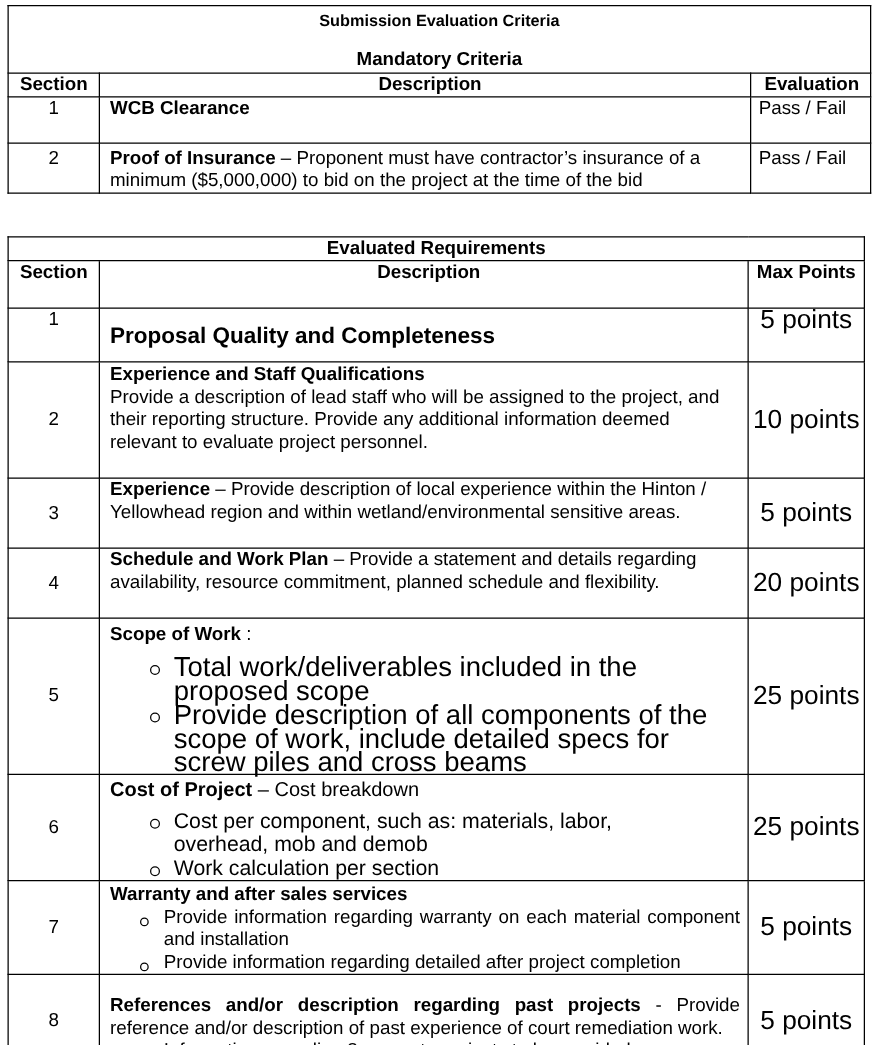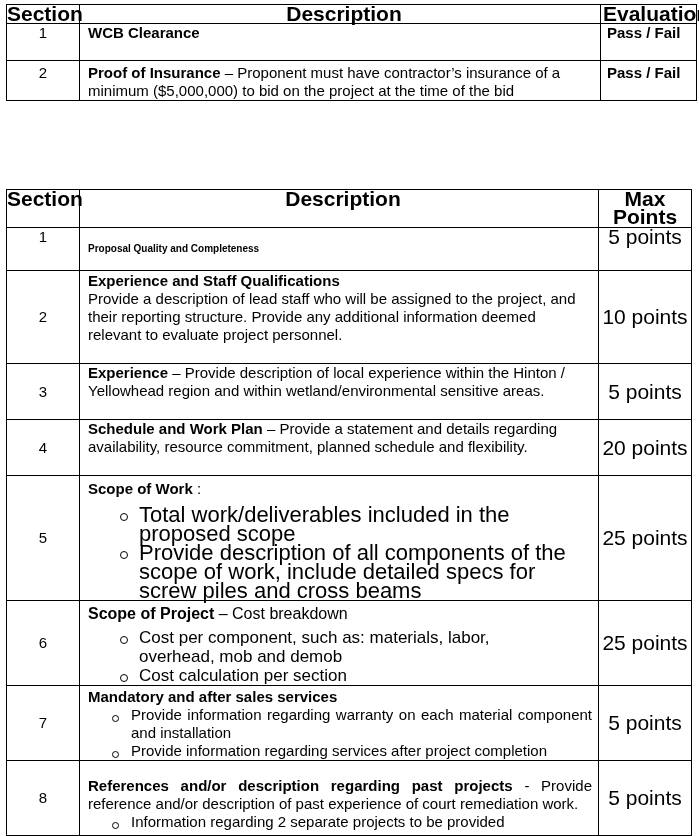--- a/index.html
+++ b/index.html
@@ -51,6 +51,12 @@
       <col class="col-eval">
     </colgroup>
   <tbody>
+      <tr>
+    <td colspan="3" class="title-cell">
+      <span class="sub-title">Submission Evaluation Criteria</span>
+      <span class="main-title">Mandatory Criteria</span>
+    </td>
+  </tr>
   <tr style="height:18px">
     <td class="hdr c">Section</td>
     <td class="hdr l">Description</td>

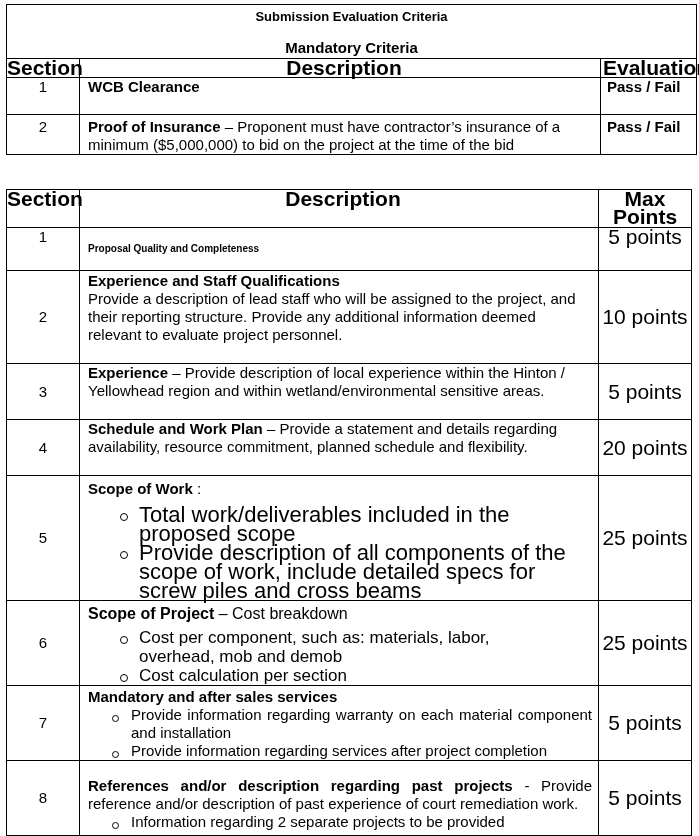--- a/index.html
+++ b/index.html
@@ -21,7 +21,7 @@
   .main-title { font-size: 15px; display: block; margin-top: 14px; line-height: 18px; }
   .t2 .title-cell { font-size: 15px; height: 18px; line-height: 18px; }
 
-  .hdr { font-weight: bold; font-size: 21px; line-height: 18px; }
+  .hdr { font-weight: bold; font-size: 15px; line-height: 18px; }
   .hdr.c { text-align: center; }
   .hdr.l { text-align: center; padding-left: 8px; }
 

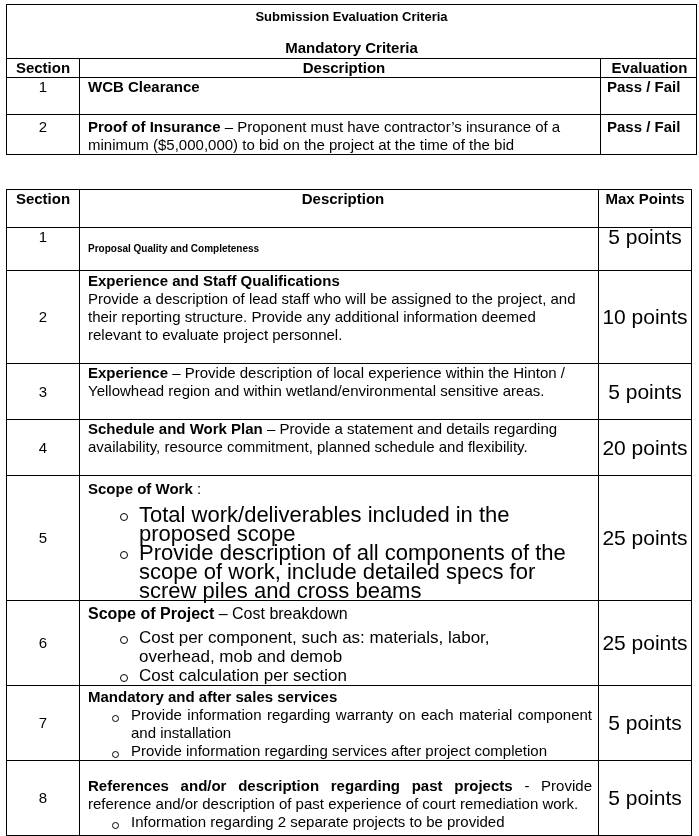--- a/index.html
+++ b/index.html
@@ -27,7 +27,7 @@
 
   .sec { text-align: center; font-size: 15px; line-height: 18px; }
   .desc { padding-left: 8px; padding-right: 6px; font-size: 15px; line-height: 18px; }
-  .eval { padding-left: 6px; font-size: 15px; line-height: 18px; font-weight: bold; }
+  .eval { padding-left: 6px; font-size: 15px; line-height: 18px; }
   .pts { text-align: center; font-size: 21px; line-height: 18px; }
   .mid { vertical-align: middle; }
   .b { font-weight: bold; }

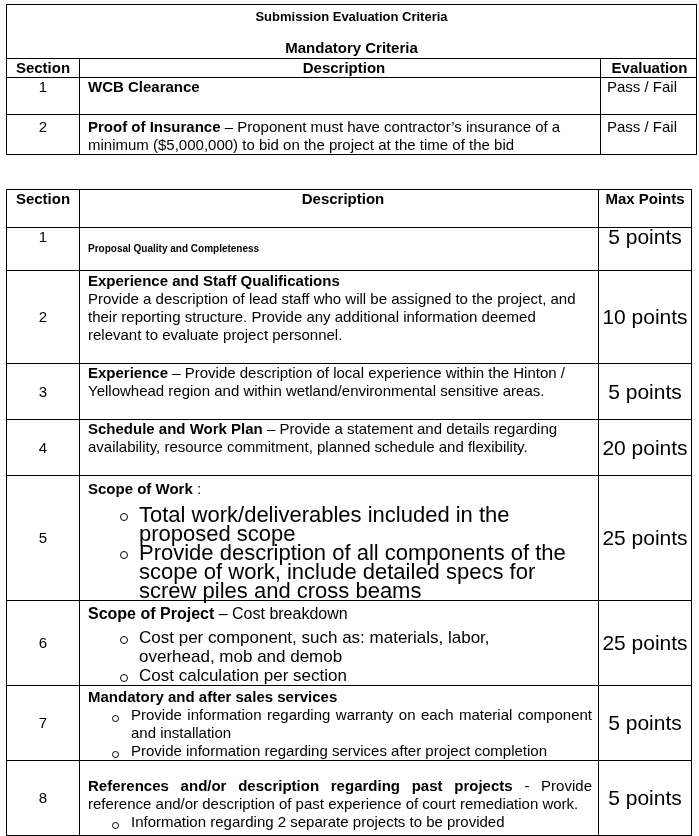--- a/index.html
+++ b/index.html
@@ -82,6 +82,9 @@
       <col class="col-pts">
     </colgroup>
   <tbody>
+      <tr>
+    <td colspan="3" class="title-cell">Evaluated Requirements</td>
+  </tr>
   <tr style="height:38px">
     <td class="hdr c">Section</td>
     <td class="hdr l">Description</td>

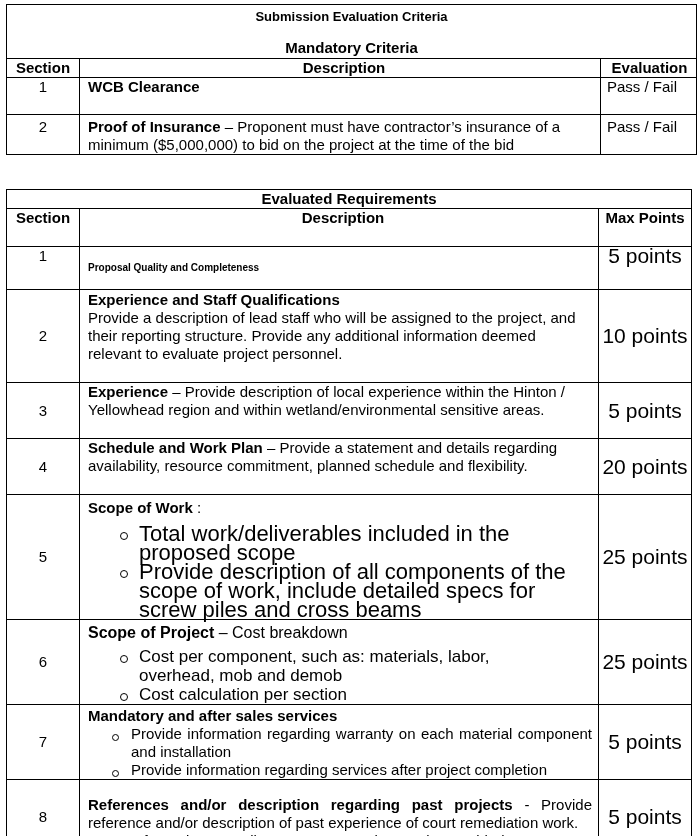--- a/index.html
+++ b/index.html
@@ -93,7 +93,7 @@
 
   <tr style="height:43px">
     <td class="sec">1</td>
-    <td class="desc mid" style="font-size:10px"><span class="b">Proposal Quality and Completeness</span></td>
+    <td class="desc mid" style="font-size:18px"><span class="b">Proposal Quality and Completeness</span></td>
     <td class="pts">5 points</td>
   </tr>
 

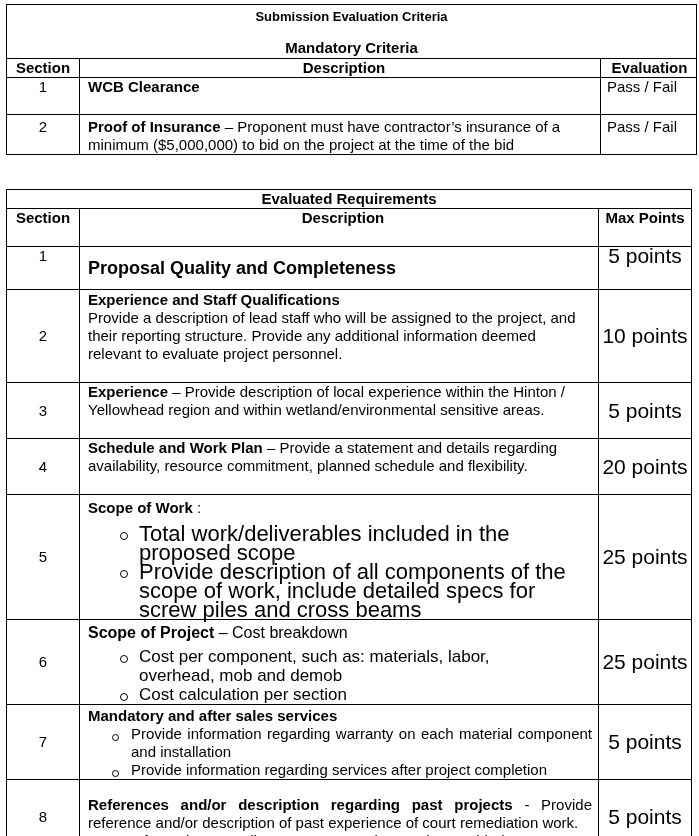--- a/index.html
+++ b/index.html
@@ -133,7 +133,7 @@
   <tr style="height:83px">
     <td class="sec mid">6</td>
     <td class="desc" style="padding-top:4px;padding-right:60px">
-      <div style="font-size:16px"><span class="b">Scope of Project</span><span> – Cost breakdown</span></div>
+      <div style="font-size:16px"><span class="b">Cost of Project</span><span> – Cost breakdown</span></div>
       <ul class="circ" style="margin-top:5px;font-size:17px;line-height:19px">
         <li>Cost per component, such as: materials, labor, overhead, mob and demob</li>
         <li>Cost calculation per section</li>

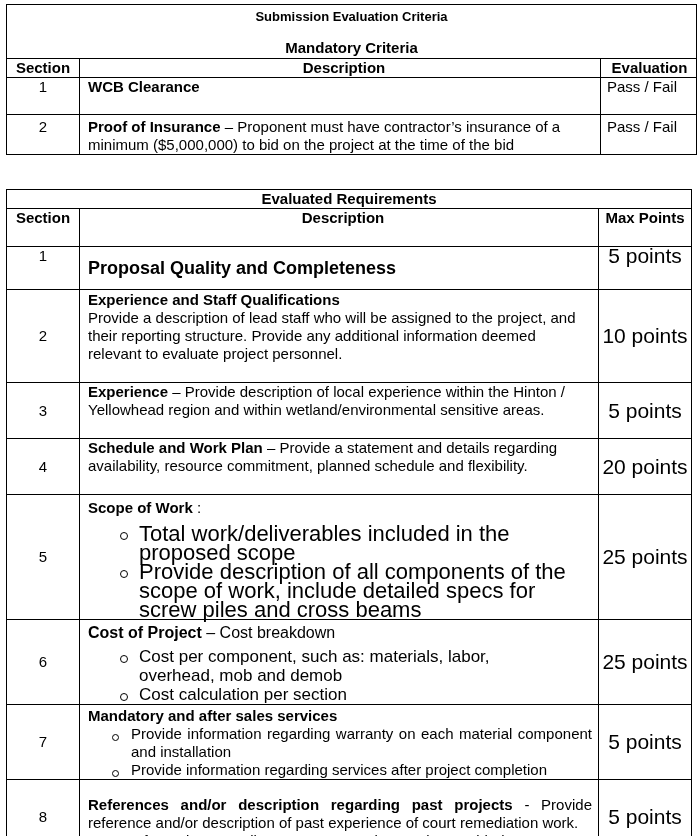--- a/index.html
+++ b/index.html
@@ -136,7 +136,7 @@
       <div style="font-size:16px"><span class="b">Cost of Project</span><span> – Cost breakdown</span></div>
       <ul class="circ" style="margin-top:5px;font-size:17px;line-height:19px">
         <li>Cost per component, such as: materials, labor, overhead, mob and demob</li>
-        <li>Cost calculation per section</li>
+        <li>Work calculation per section</li>
       </ul>
     </td>
     <td class="pts mid">25 points</td>

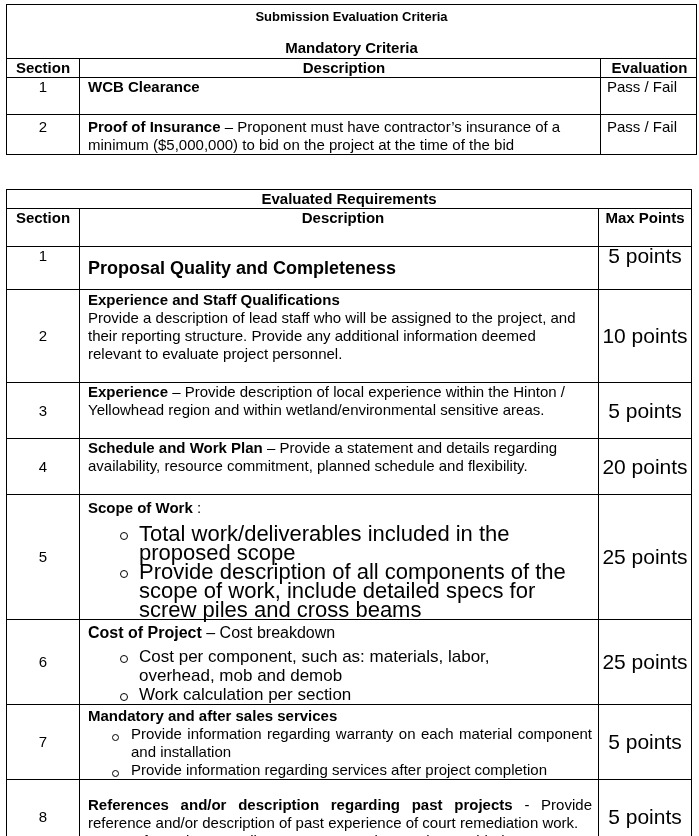--- a/index.html
+++ b/index.html
@@ -145,7 +145,7 @@
   <tr style="height:75px">
     <td class="sec mid">7</td>
     <td class="desc" style="padding-top:2px">
-      <div class="b">Mandatory and after sales services</div>
+      <div class="b">Warranty and after sales services</div>
       <ul class="circ sm justify" style="padding-left:24px">
         <li>Provide information regarding warranty on each material component and installation</li>
         <li>Provide information regarding services after project completion</li>

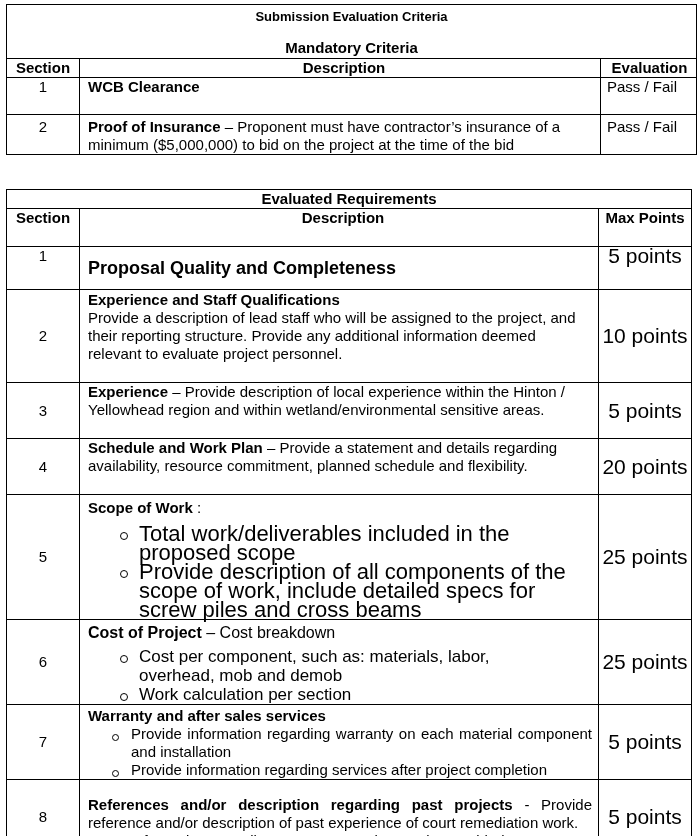--- a/index.html
+++ b/index.html
@@ -148,7 +148,7 @@
       <div class="b">Warranty and after sales services</div>
       <ul class="circ sm justify" style="padding-left:24px">
         <li>Provide information regarding warranty on each material component and installation</li>
-        <li>Provide information regarding services after project completion</li>
+        <li>Provide information regarding detailed after project completion</li>
       </ul>
     </td>
     <td class="pts mid">5 points</td>

